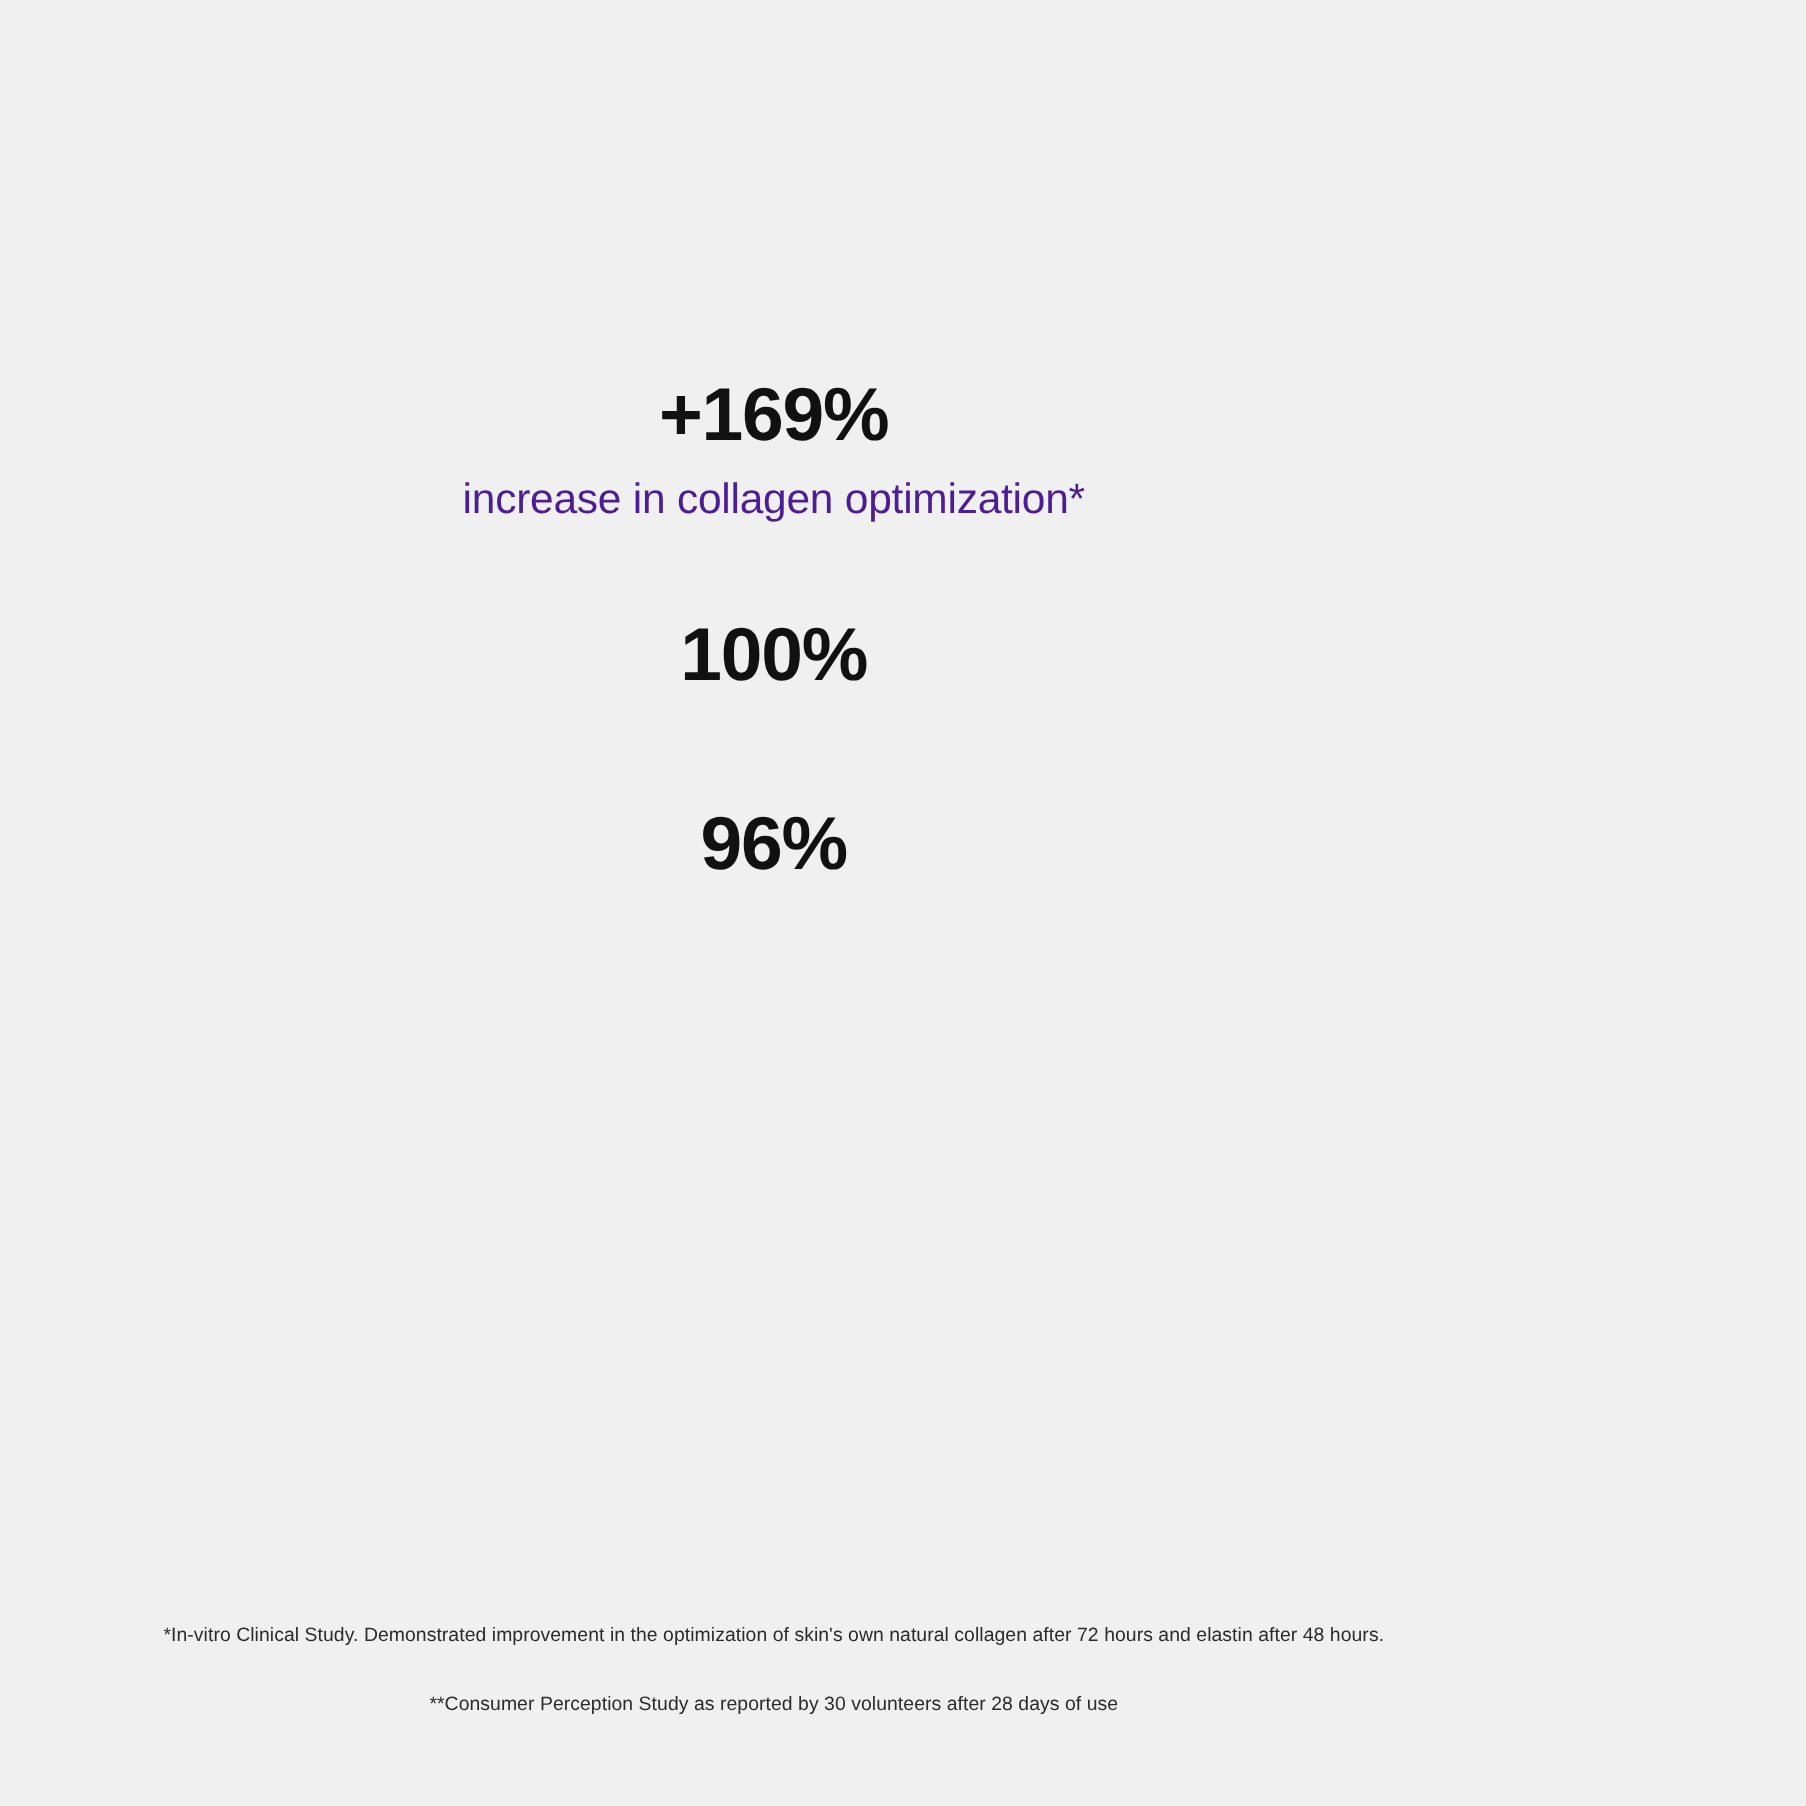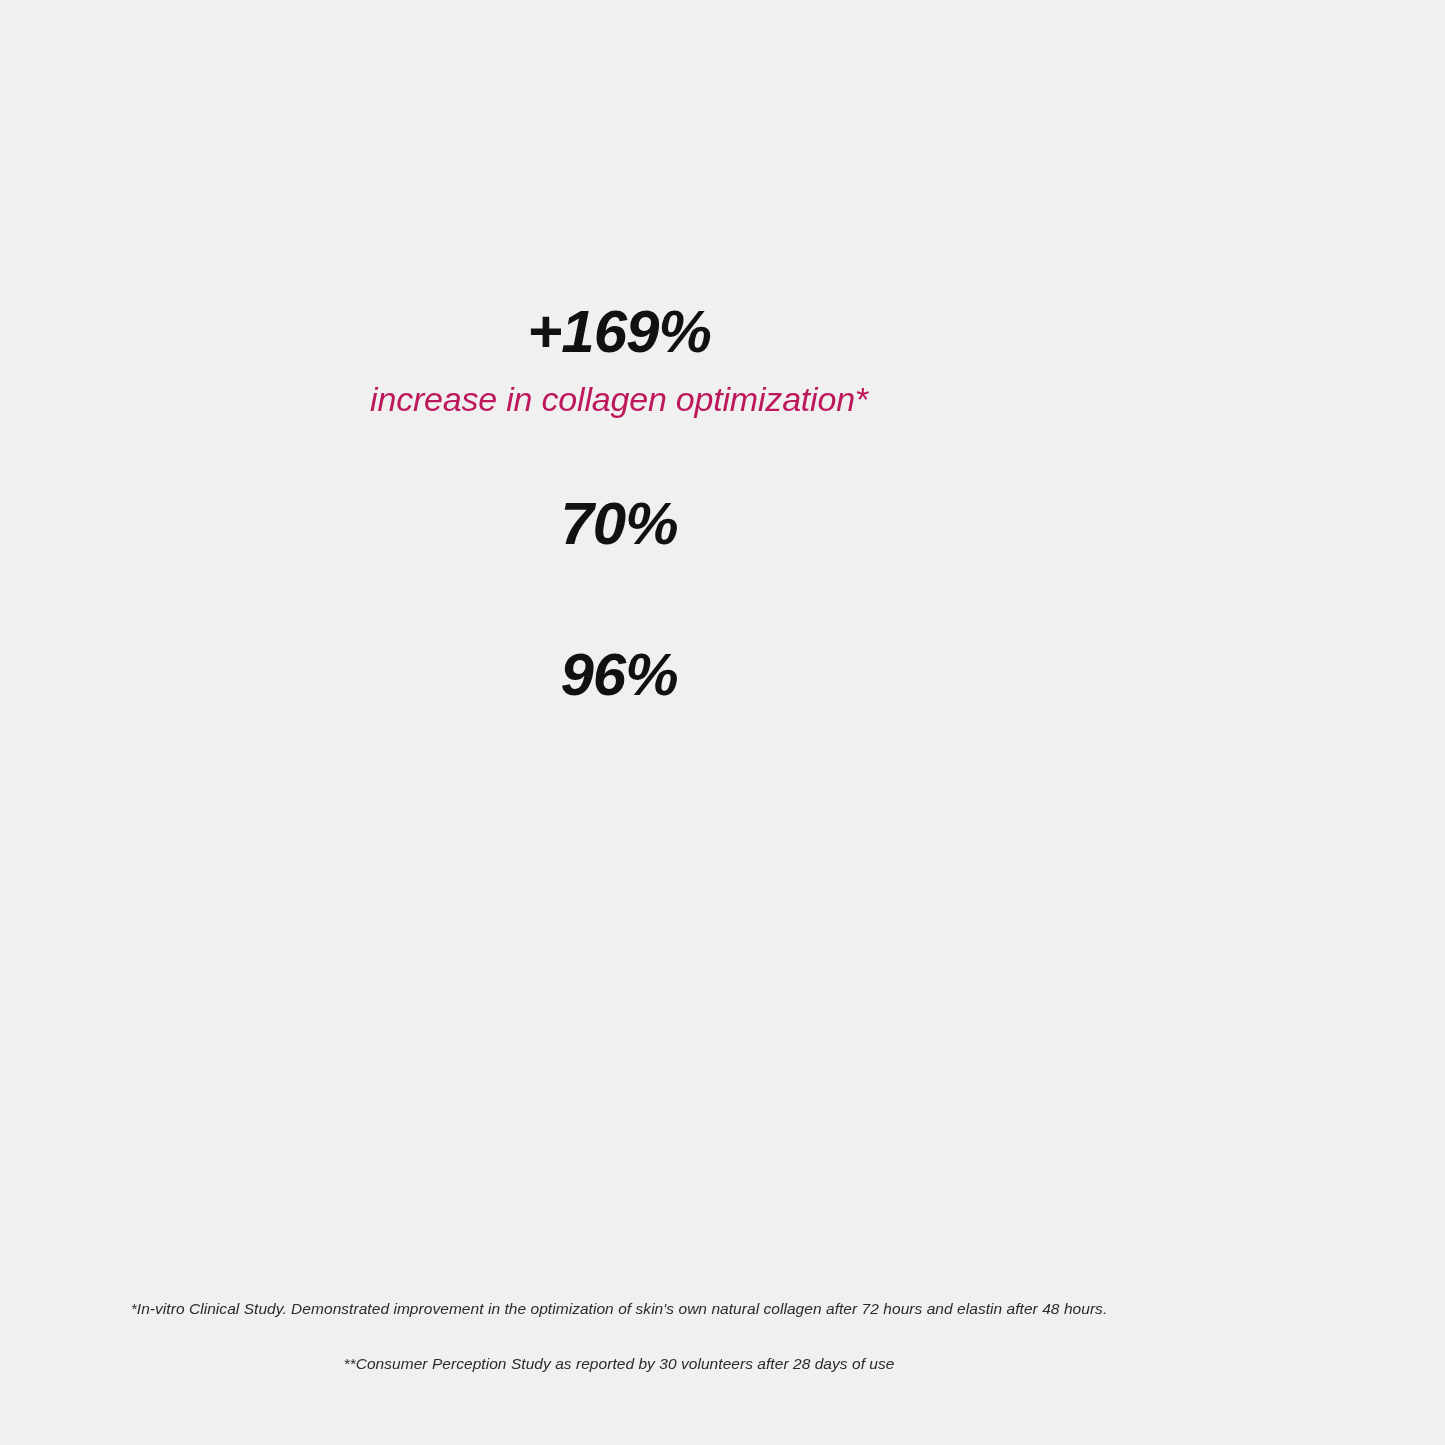--- a/index.html
+++ b/index.html
@@ -23,7 +23,6 @@
     display: flex;
     flex-direction: column;
     align-items: center;
-    font-style: italic;
   }
   .stats {
     margin-top: 300px;

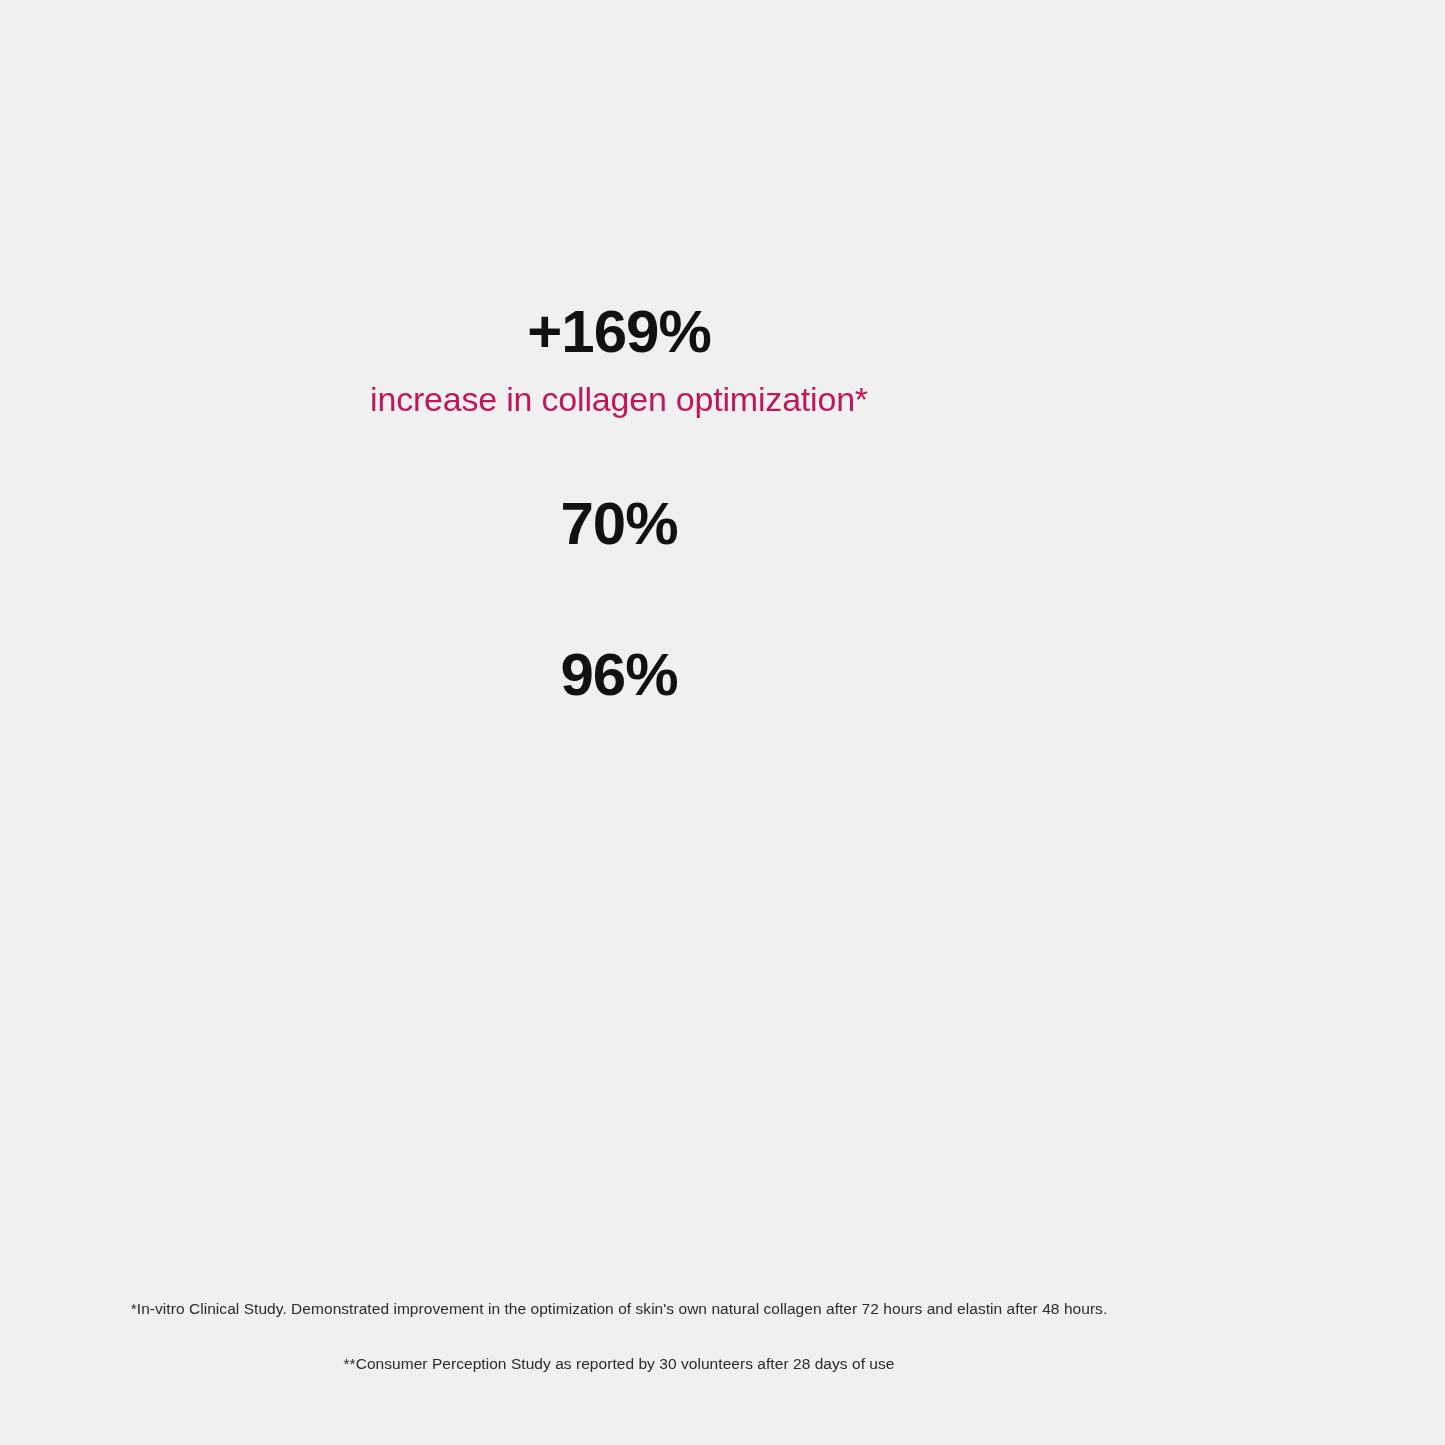--- a/index.html
+++ b/index.html
@@ -51,7 +51,7 @@
     font-size: 34px;
     font-weight: 400;
     line-height: 1.2;
-    color: #be185d;
+    color: #4c1d95;
     letter-spacing: -0.2px;
   }
   .footnotes {

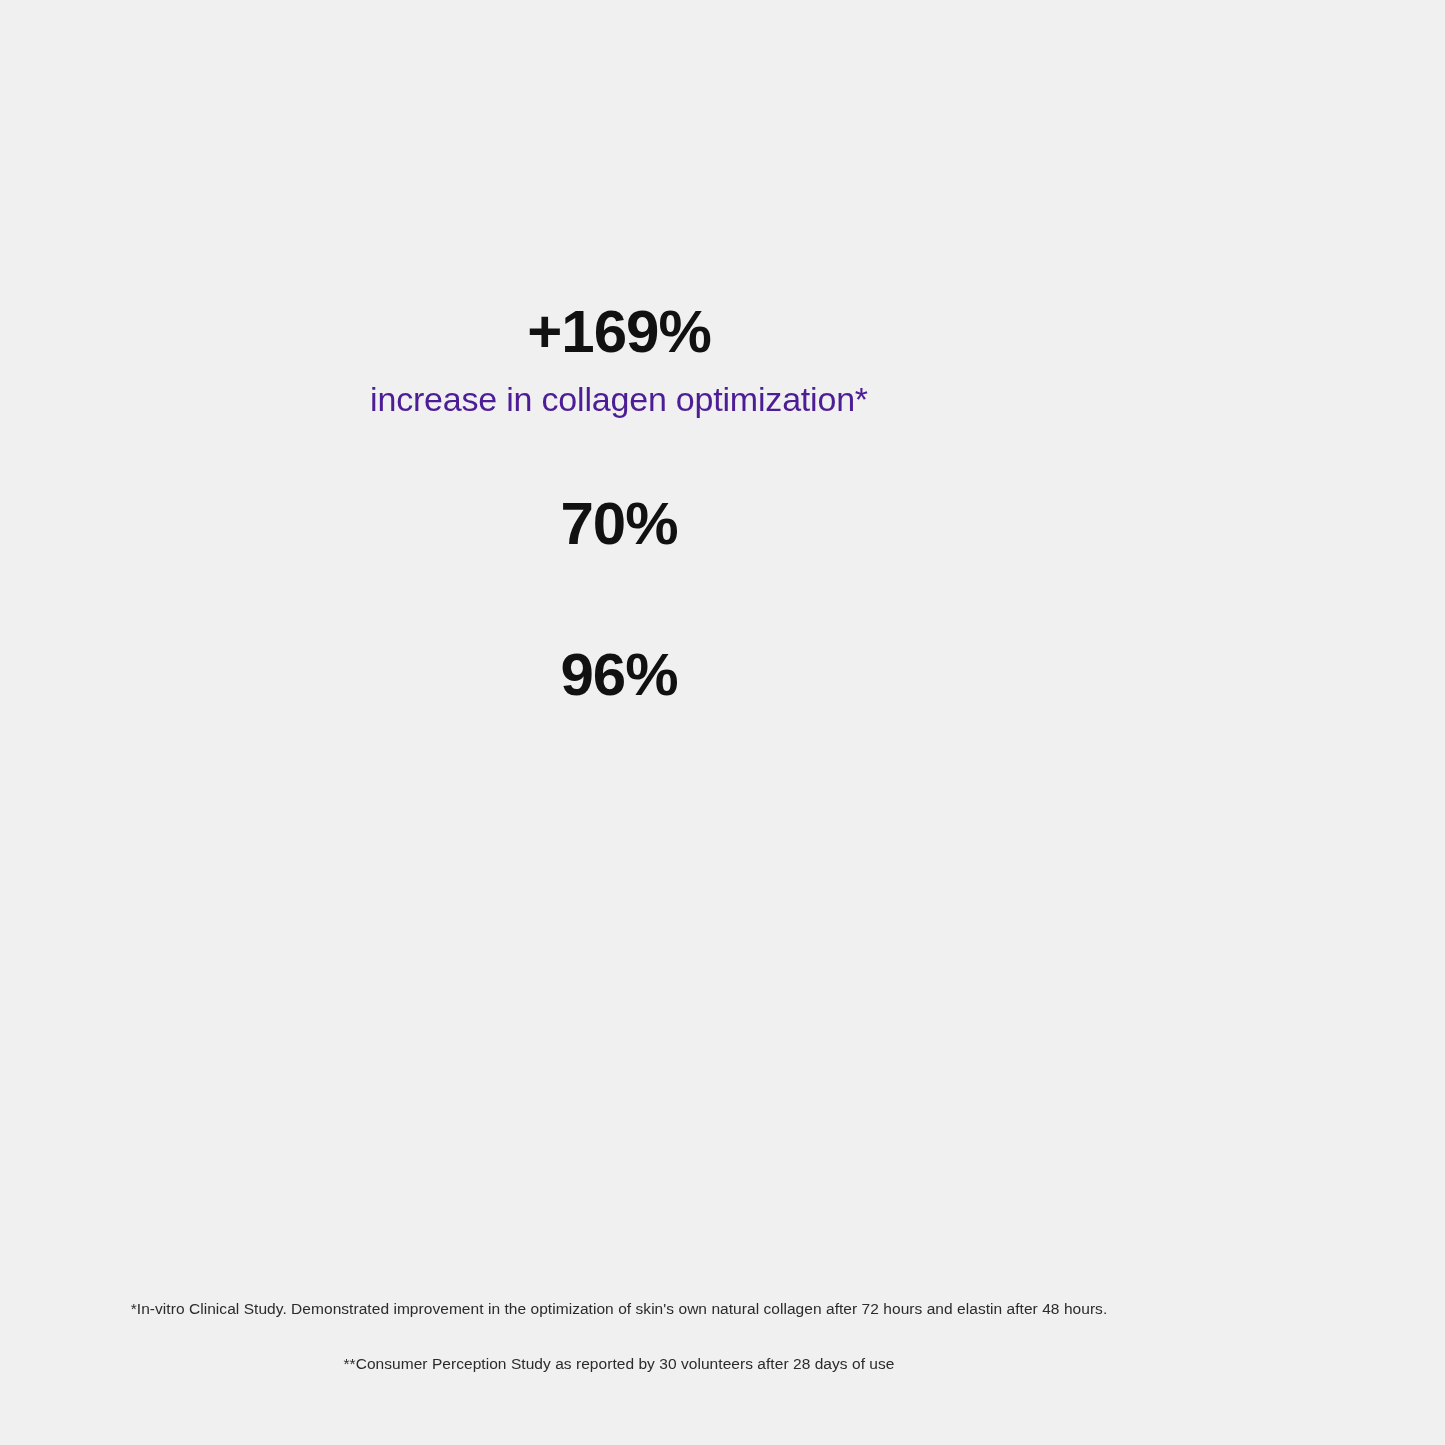--- a/index.html
+++ b/index.html
@@ -86,7 +86,7 @@
 
 
     <div class="stat-block">
-      <div class="stat-value">70%</div>
+      <div class="stat-value">100%</div>
     </div>
 
     <div class="stat-block">

